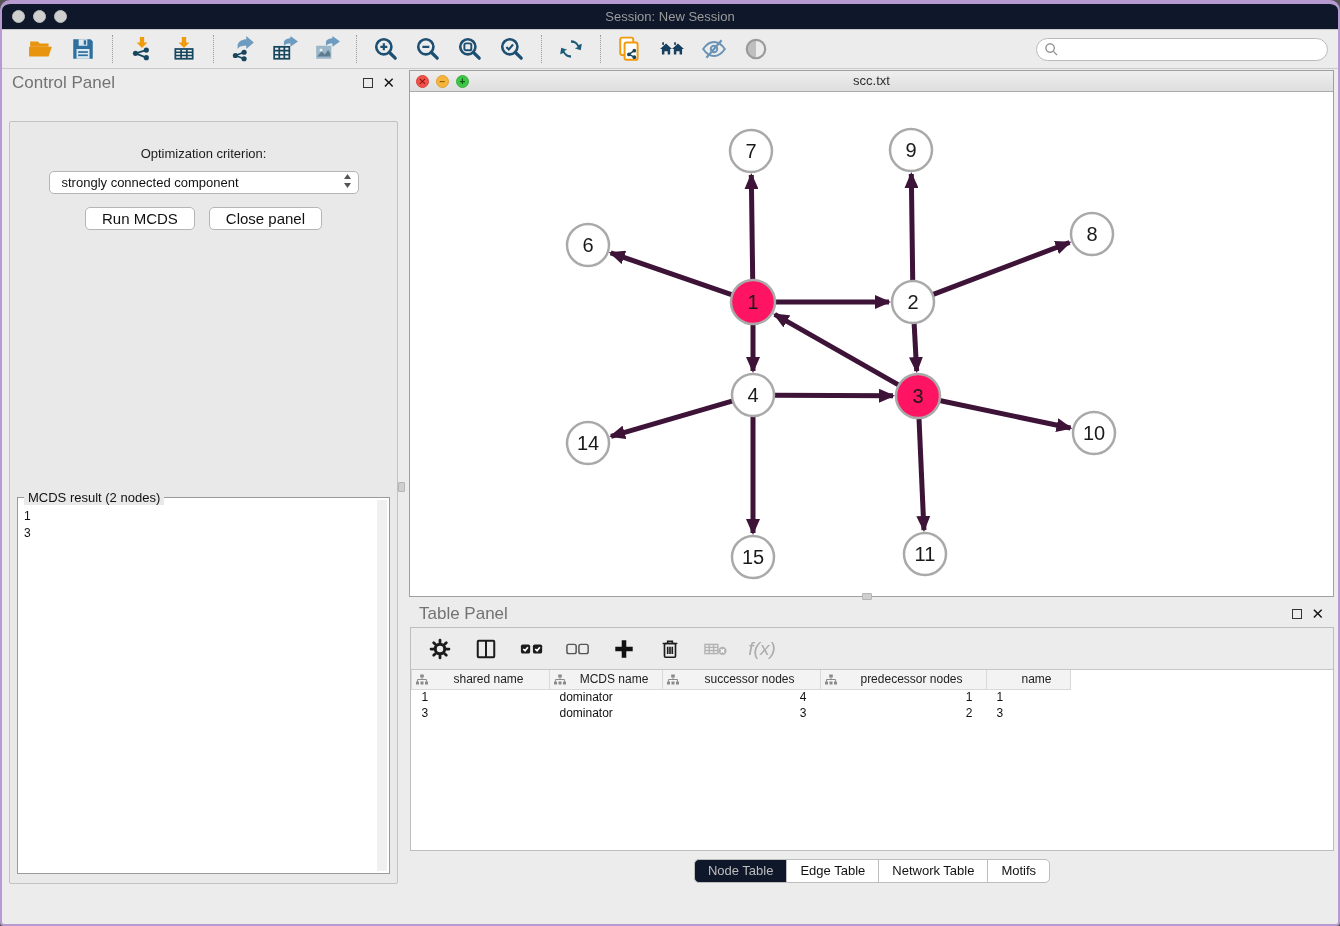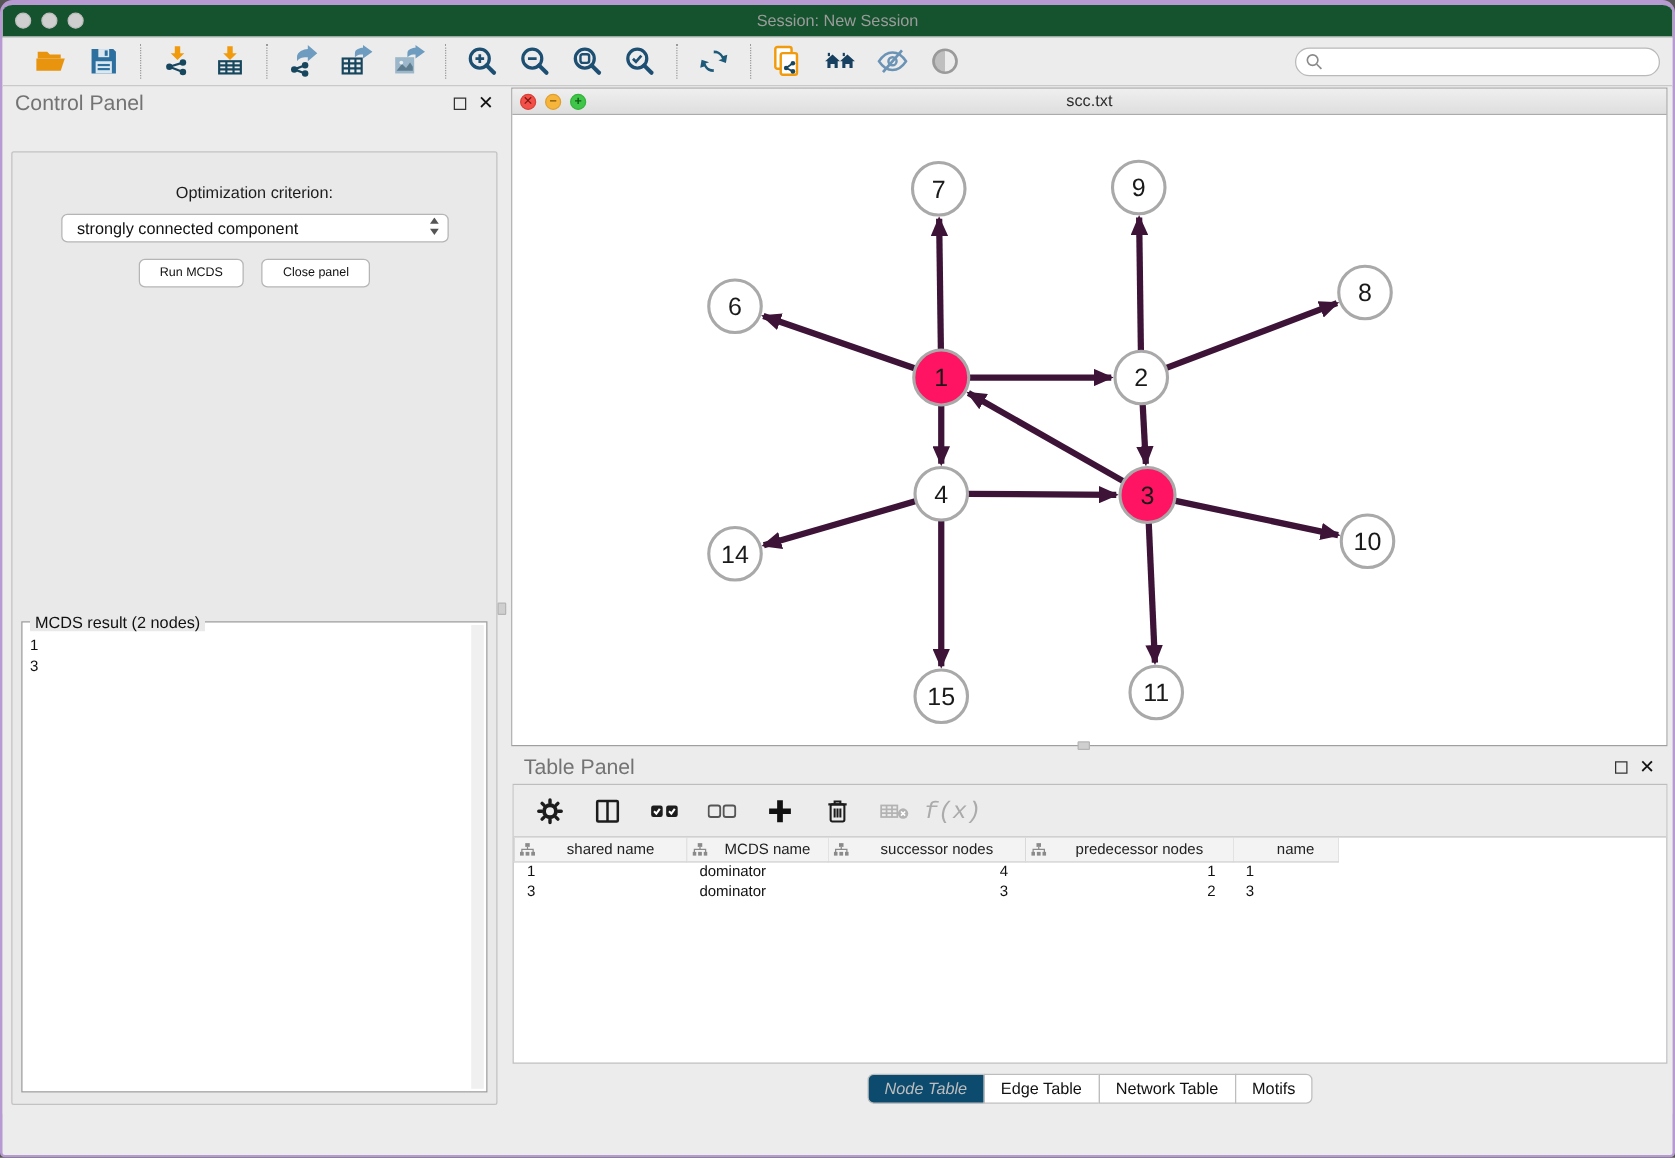--- a/index.html
+++ b/index.html
@@ -10,7 +10,7 @@
             border-radius:10px 10px 4px 4px; overflow:hidden; background:#ececec; }
 
   
-  .titlebar { position:relative; height:26px; background:#14532d; border-bottom:1px solid #c9c9c9; }
+  .titlebar { position:relative; height:26px; background:#0f172a; border-bottom:1px solid #c9c9c9; }
   .traffic { position:absolute; top:6px; left:10px; display:flex; gap:8px; }
   .tl-dot { width:13px; height:13px; border-radius:50%; background:#cfcfcf; border:1px solid #bdbdbd; }
   .win-title { text-align:center; line-height:25px; font-size:13px; color:#9b9b9b; }

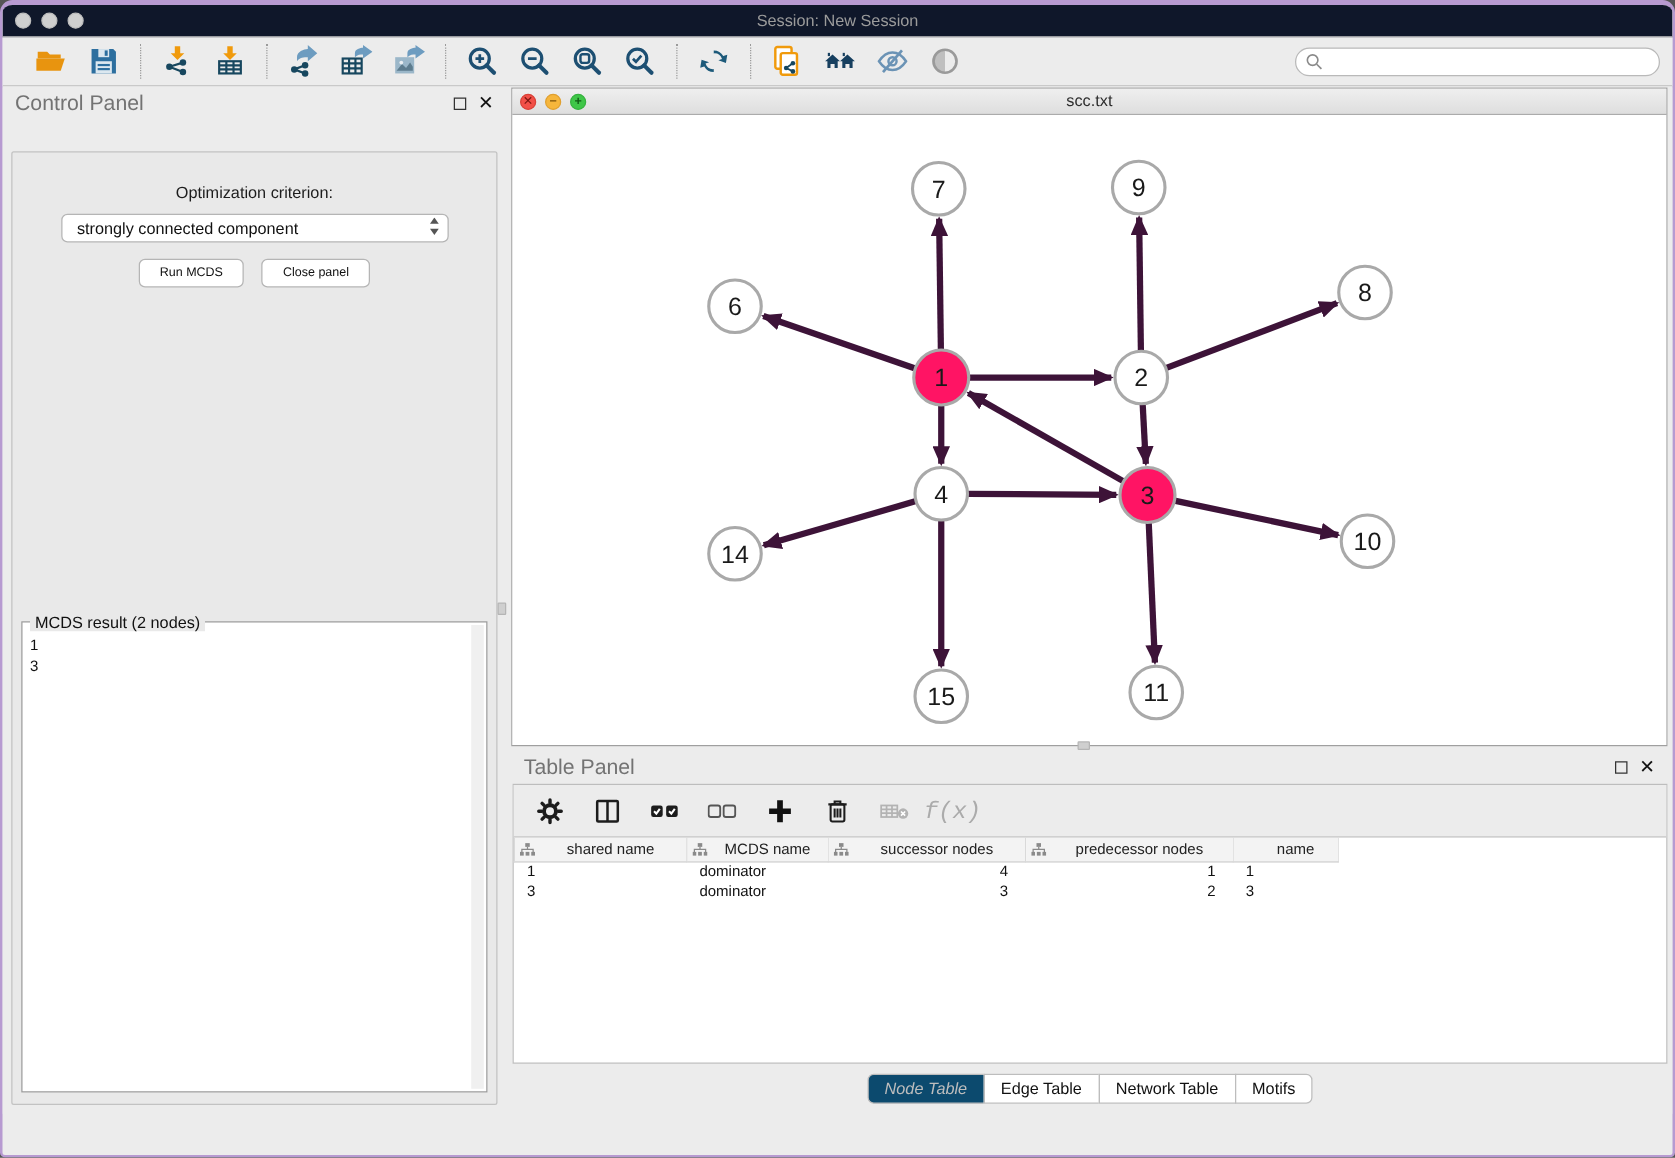--- a/index.html
+++ b/index.html
@@ -49,7 +49,7 @@
   .criterion .spin { margin-left:auto; }
   .btn-row { display:flex; justify-content:center; gap:14px; margin-top:13px; }
   .mac-btn { background:#fff; border:1px solid #b5b5b5; border-radius:5px; height:23px;
-             padding:0 16px; font-size:10px; color:#111; display:flex; align-items:center; }
+             padding:0 16px; font-size:15px; color:#111; display:flex; align-items:center; }
   .result-box { position:absolute; left:7px; right:7px; bottom:9px; top:375px;
                 border:1px solid #9a9a9a; background:#fff; }
   .result-legend { position:absolute; top:-8px; left:6px; background:#e9e9e9; padding:0 4px;

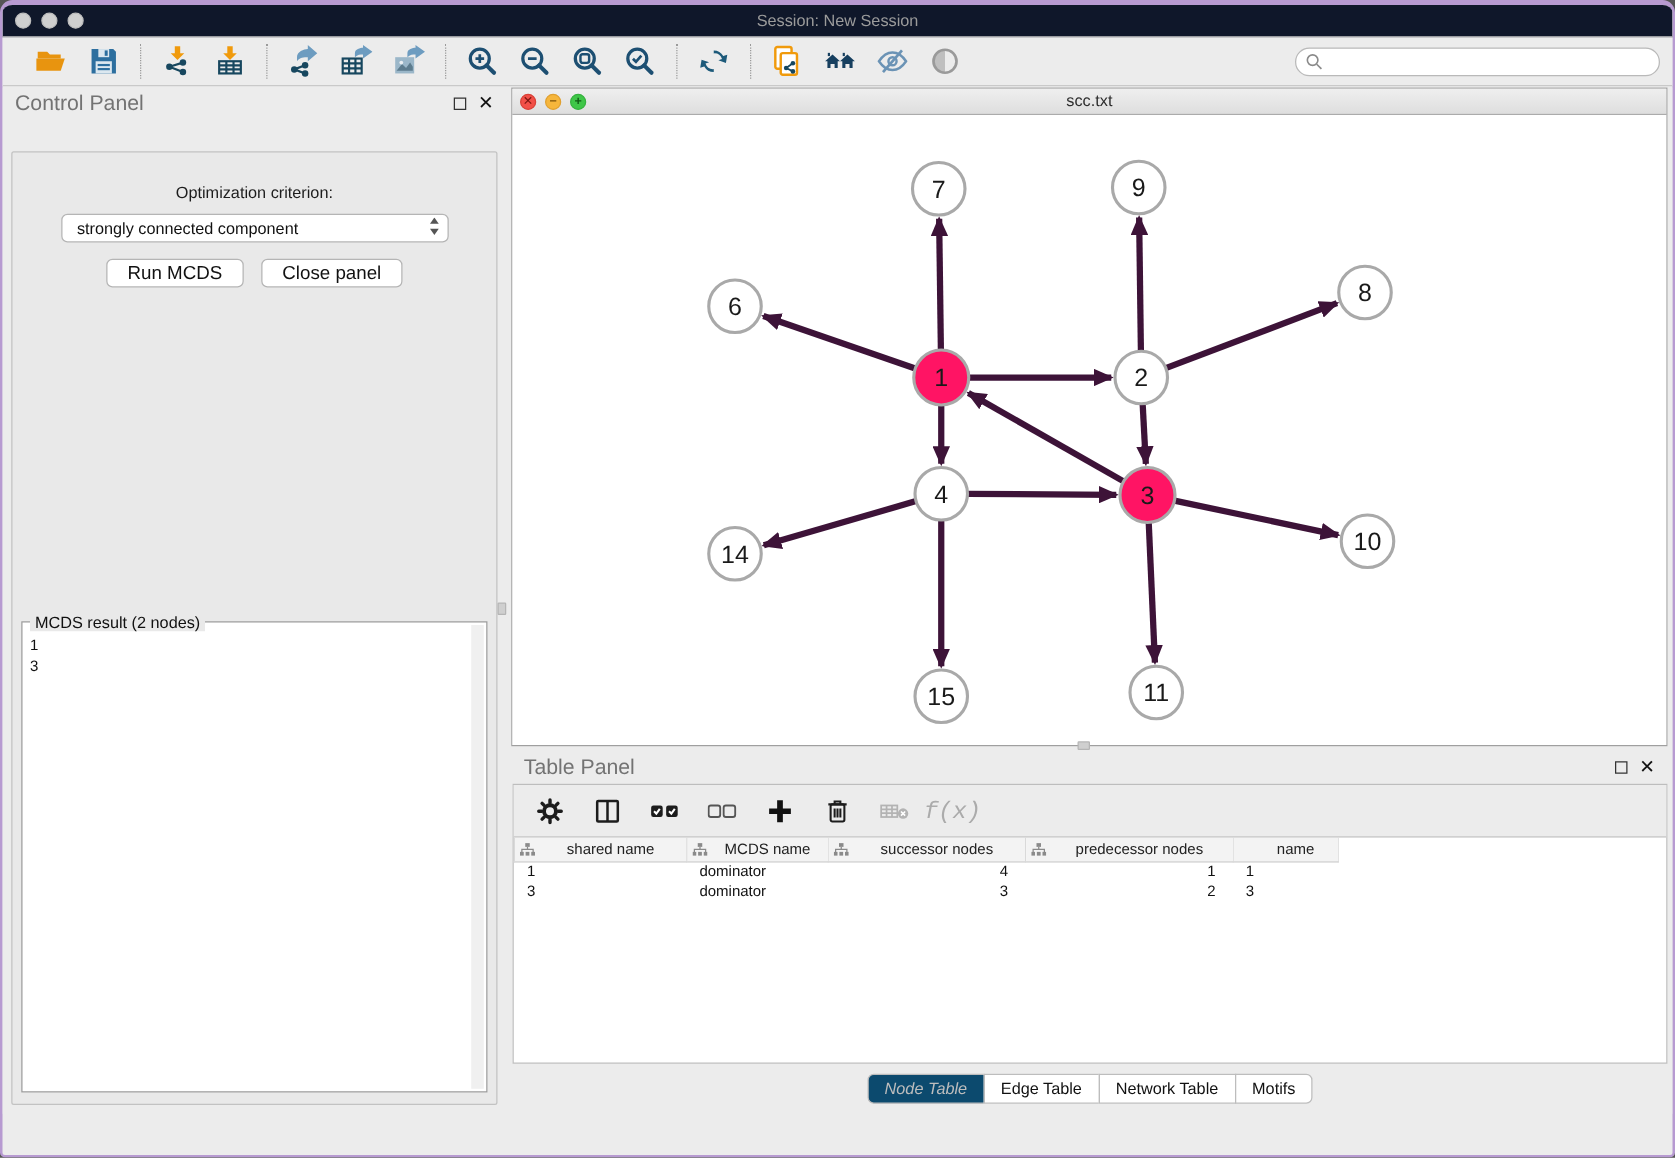--- a/index.html
+++ b/index.html
@@ -105,7 +105,7 @@
                 border:1px solid #bdbdbd; border-radius:3px; display:flex; align-items:center;
                 gap:6px; padding:0 10px; font-size:13px; color:#111; }
   .mem-dot { width:12px; height:12px; border-radius:50%; background:#1f8b32; }
-  .fx-text { font-family:Liberation Mono, monospace; font-style:italic;
+  .fx-text { font-family:Liberation Sans, sans-serif; font-style:italic;
              font-size:19px; color:#ababab; }
 </style>
 </head>

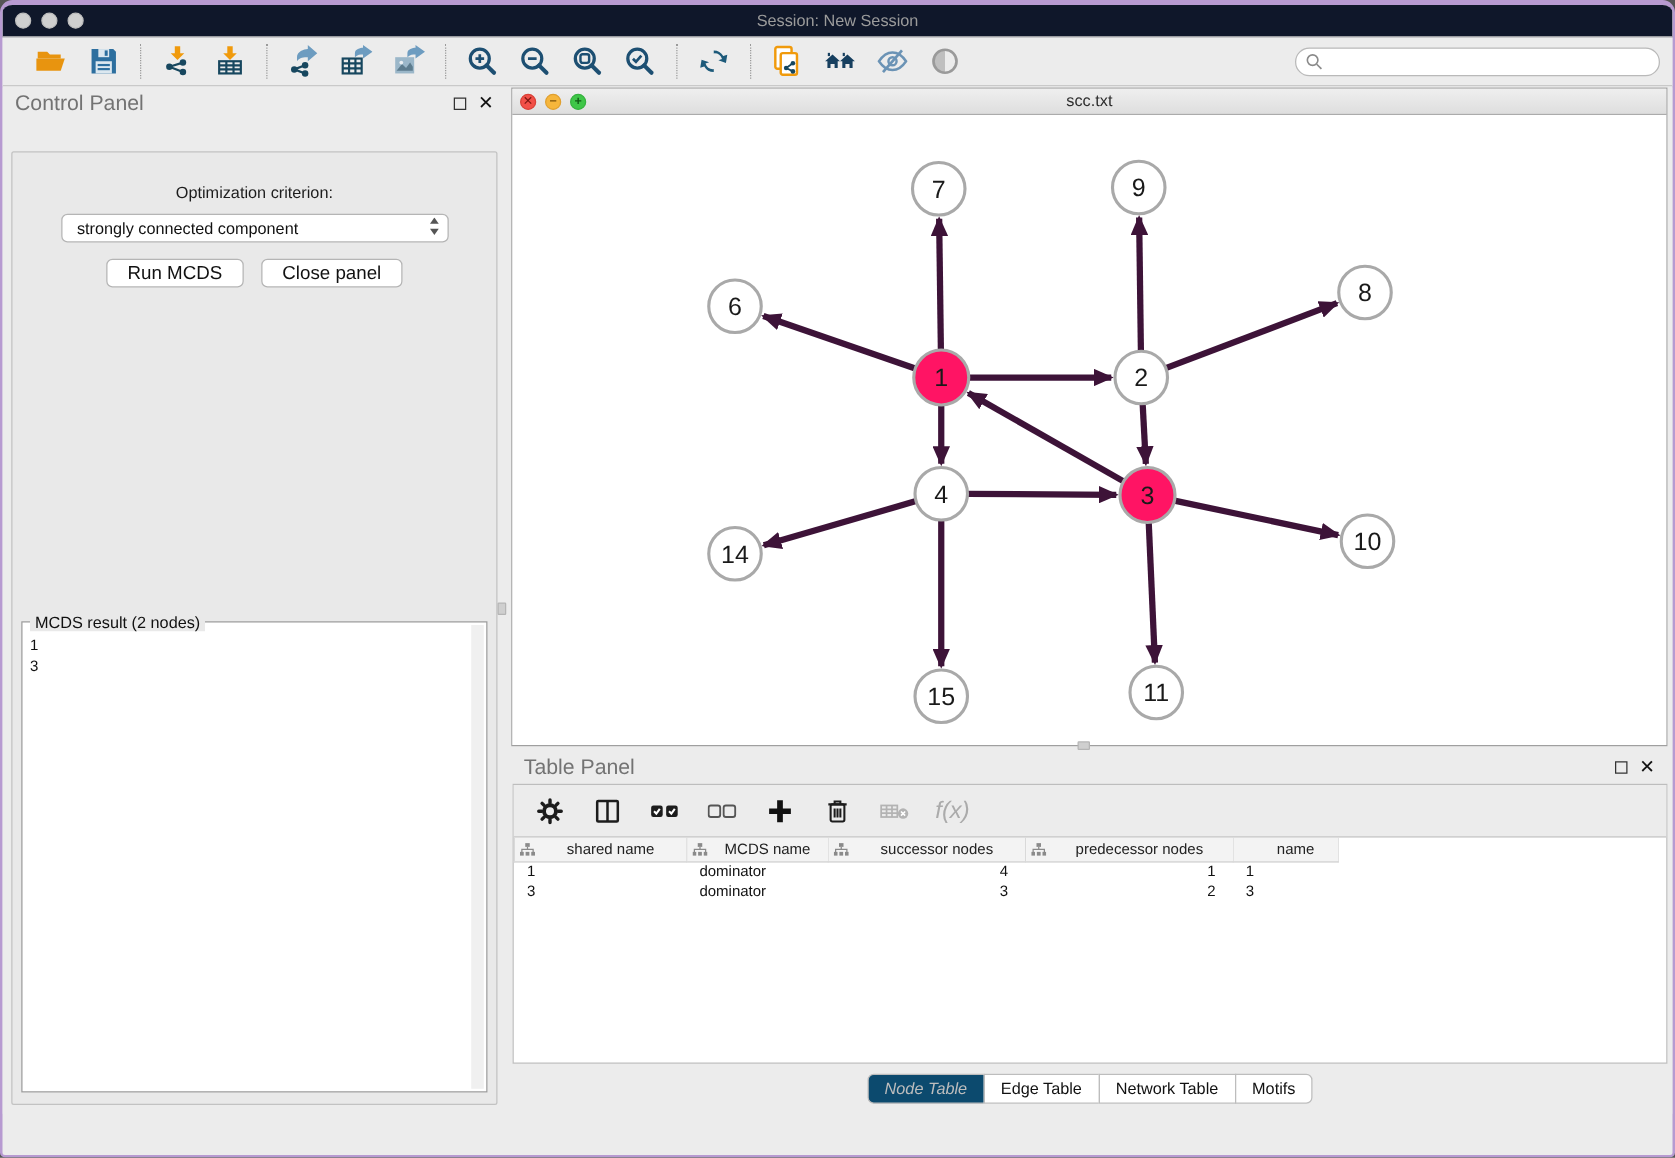--- a/index.html
+++ b/index.html
@@ -94,7 +94,7 @@
             padding:3px 13px 4px; color:#111; }
   .tp-tab:first-child { border-radius:5px 0 0 5px; }
   .tp-tab:last-child { border-radius:0 5px 5px 0; }
-  .tp-tab.active { background:#0c4a6e; color:#bdbdbd;font-style:italic; }
+  .tp-tab.active { background:#0f172a; color:#bdbdbd; }
 
   
   .statusbar { position:absolute; left:0; right:0; bottom:0; height:33px; background:#ececec;

